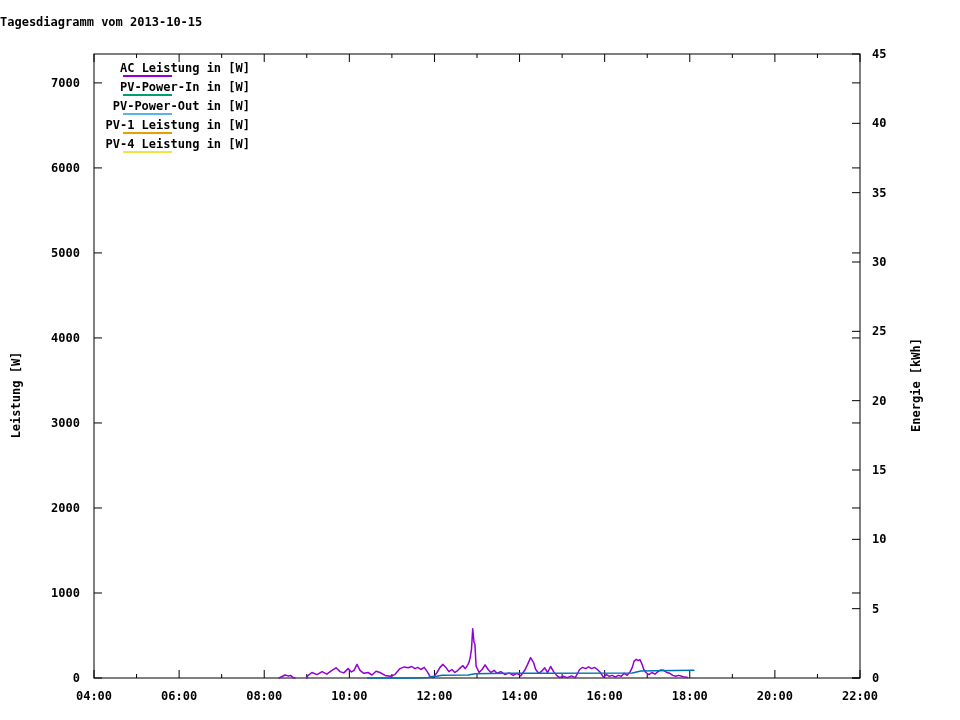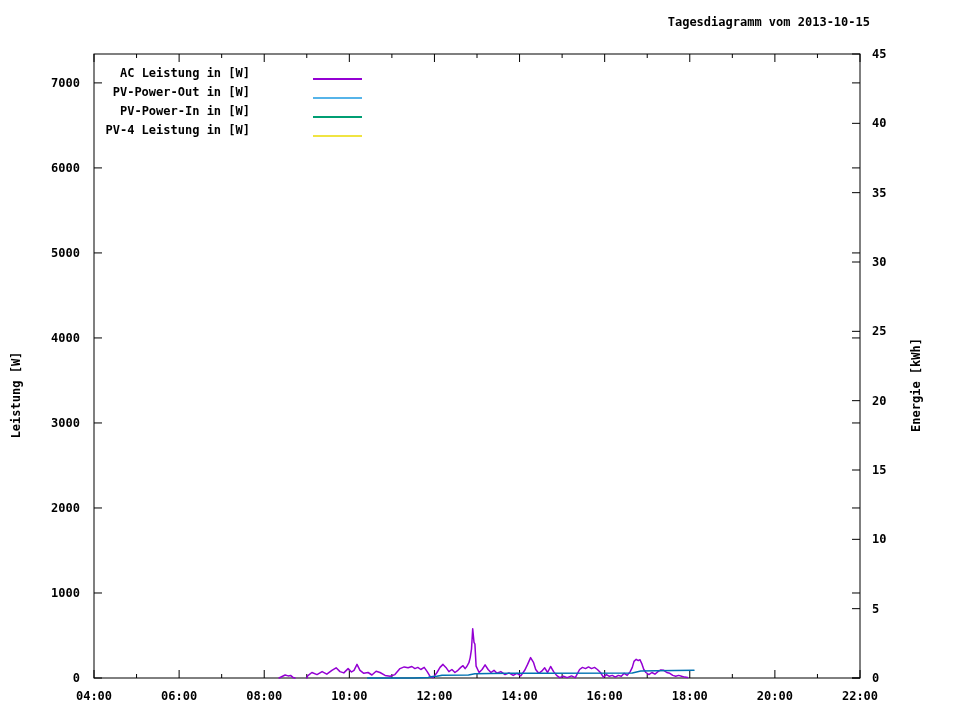--- a/index.html
+++ b/index.html
@@ -9,7 +9,7 @@
     font-weight:bold;font-size:12px;color:#000;overflow:hidden;
   }
   #title{
-    position:absolute;top:15px;left:0;width:870px;text-align:right;
+    position:absolute;top:15px;left:0;width:870px;text-align:left;
     letter-spacing:0px;
   }
   #ylabel{

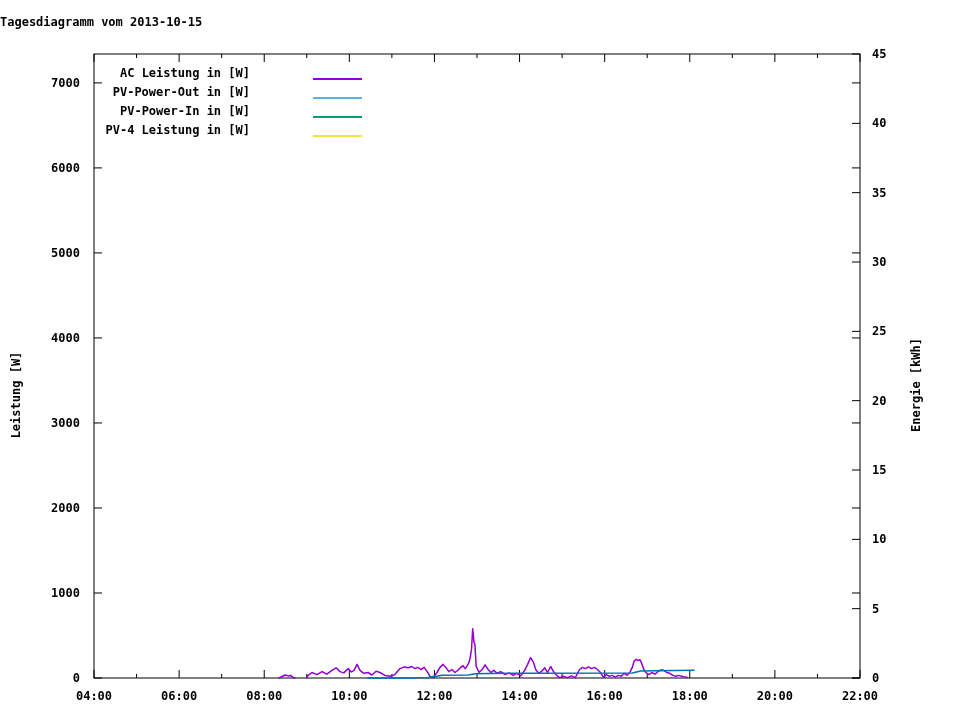--- a/index.html
+++ b/index.html
@@ -22,7 +22,7 @@
   }
   #plot{position:absolute;left:0;top:0;}
   #legend{position:absolute;left:60px;top:61px;}
-  .lrow{height:19px;display:flex;align-items:flex-end;}
+  .lrow{height:19px;display:flex;align-items:flex-start;flex-direction:column;}
   .llabel{display:inline-block;width:190px;text-align:right;white-space:pre;}
   .lswatch{display:inline-block;margin-left:63px;width:49px;height:2px;background:#000;}
 </style>

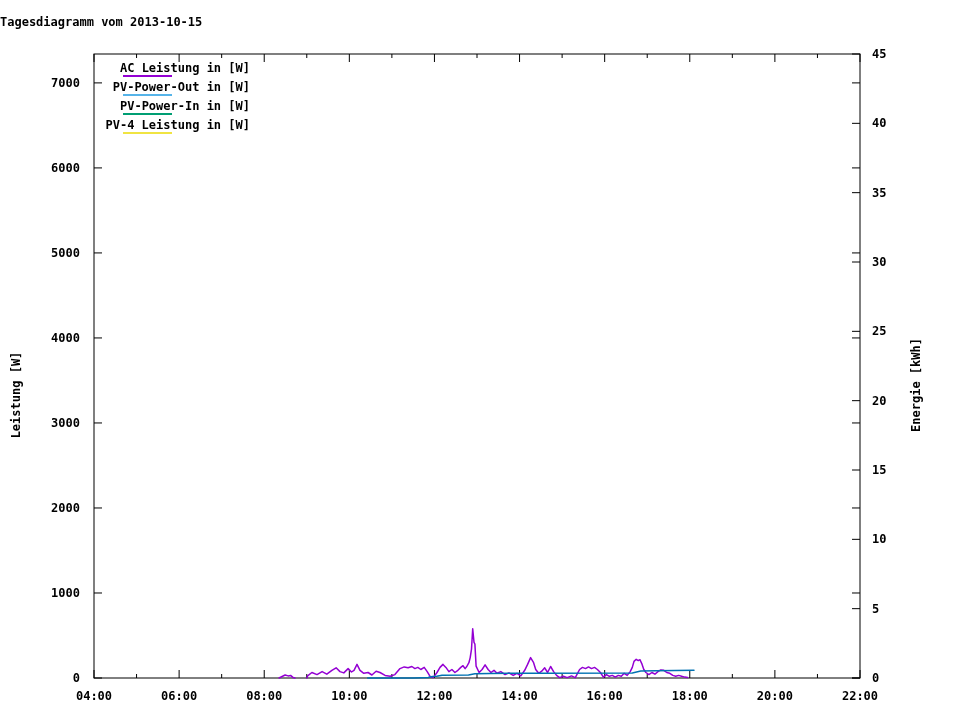--- a/index.html
+++ b/index.html
@@ -137,12 +137,12 @@
       <span class="lswatch" style="background: rgb(148, 0, 211);"></span>
     </div>
     <div class="lrow">
+      <span class="llabel">PV-Power-In in [W]</span>
+      <span class="lswatch" style="background: rgb(0, 158, 115);"></span>
+    </div>
+    <div class="lrow">
       <span class="llabel">PV-Power-Out in [W]</span>
       <span class="lswatch" style="background: rgb(86, 180, 233);"></span>
-    </div>
-    <div class="lrow">
-      <span class="llabel">PV-Power-In in [W]</span>
-      <span class="lswatch" style="background: rgb(0, 158, 115);"></span>
     </div>
     <div class="lrow">
       <span class="llabel">PV-4 Leistung in [W]</span>

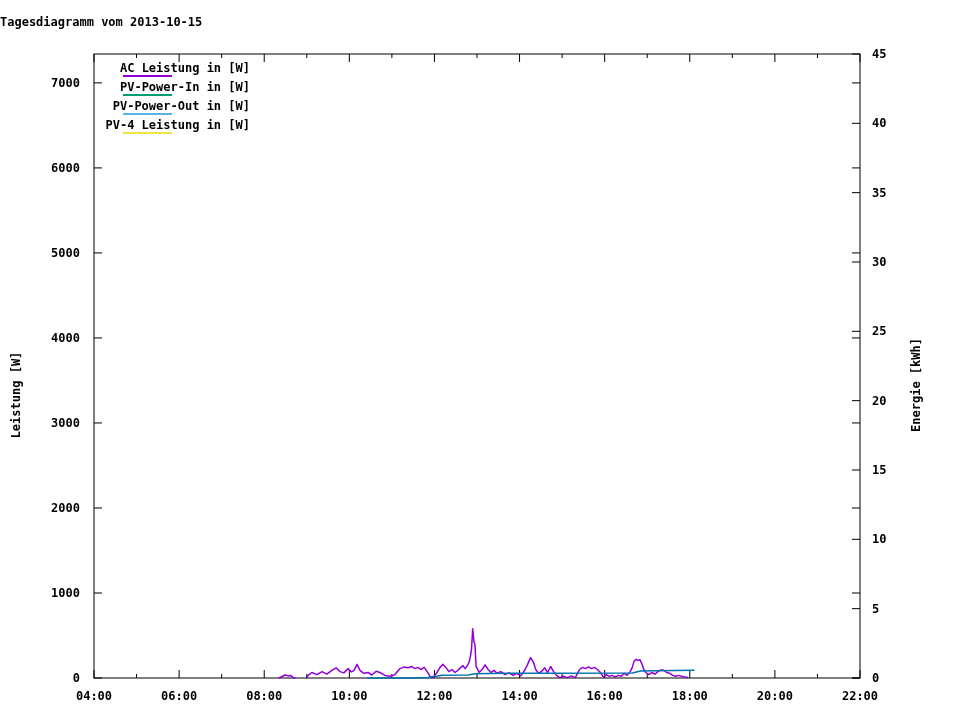--- a/index.html
+++ b/index.html
@@ -145,6 +145,10 @@
       <span class="lswatch" style="background: rgb(86, 180, 233);"></span>
     </div>
     <div class="lrow">
+      <span class="llabel">PV-1 Leistung in [W]</span>
+      <span class="lswatch" style="background: rgb(230, 159, 0);"></span>
+    </div>
+    <div class="lrow">
       <span class="llabel">PV-4 Leistung in [W]</span>
       <span class="lswatch" style="background: rgb(240, 228, 66);"></span>
     </div>

